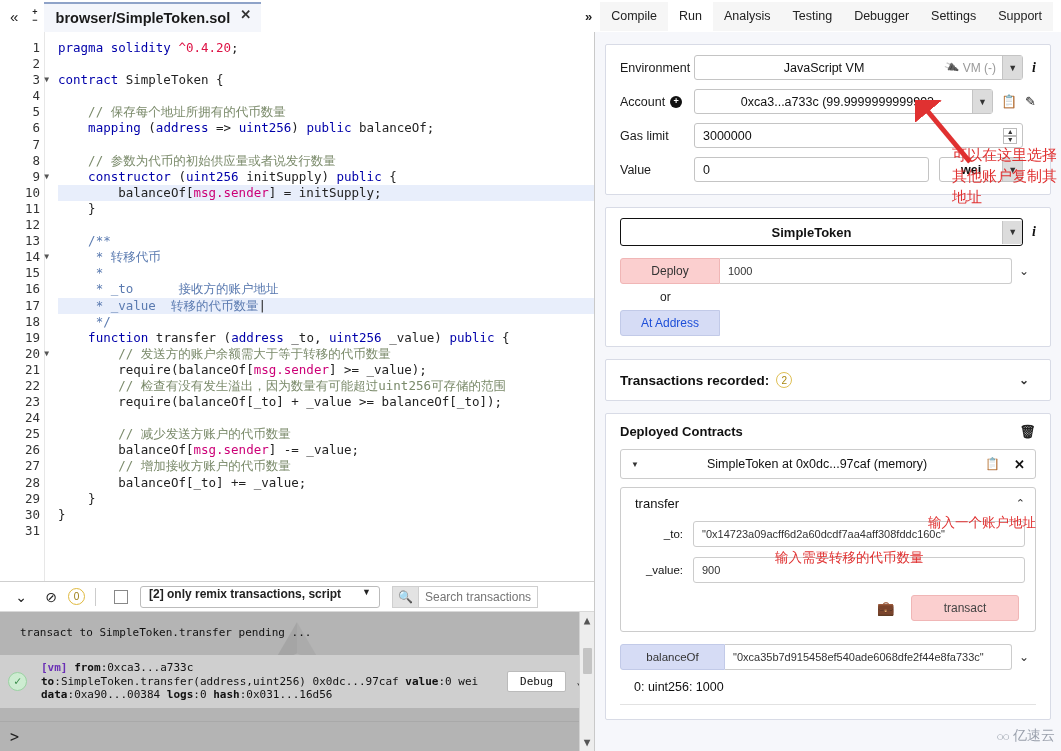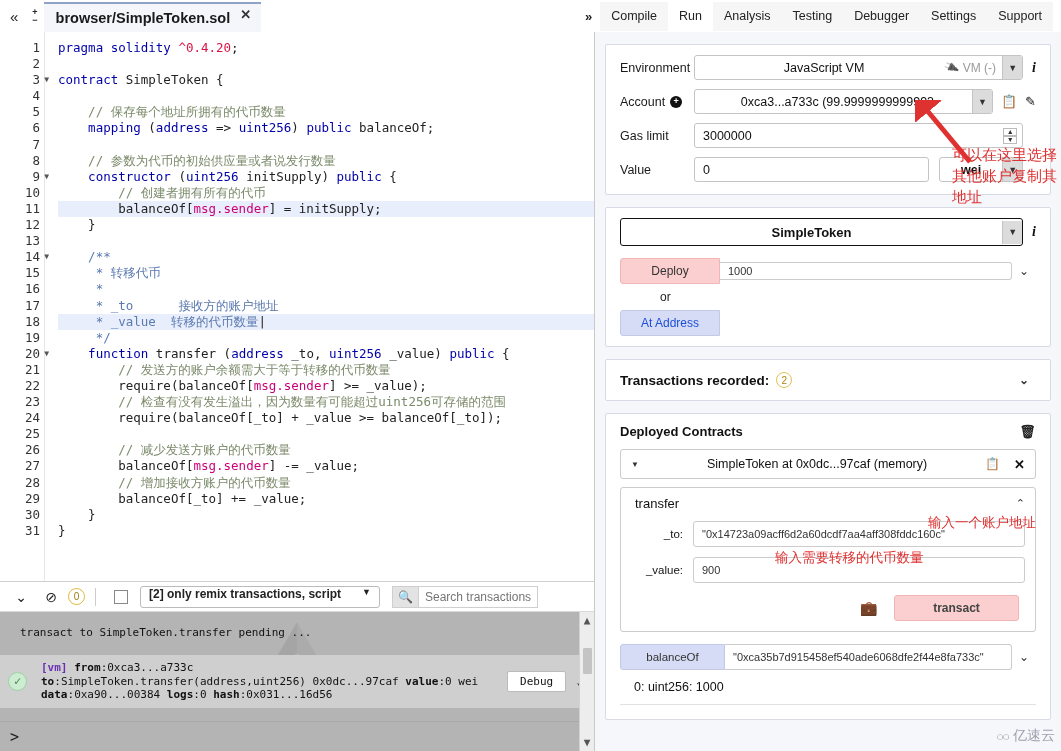--- a/index.html
+++ b/index.html
@@ -568,7 +568,6 @@
               <div class="cline">&nbsp;</div>
               <div class="cline"><span class="cm">    // 参数为代币的初始供应量或者说发行数量</span></div>
               <div class="cline"><span class="pl">    </span><span class="k">constructor</span><span class="pl"> (</span><span class="k">uint256</span><span class="pl"> initSupply) </span><span class="k">public</span><span class="pl"> {</span></div>
-              <div class="cline"><span class="cm">        // 创建者拥有所有的代币</span></div>
               <div class="cline hl"><span class="pl">        balanceOf[</span><span class="prop">msg.sender</span><span class="pl">] = initSupply;</span></div>
               <div class="cline"><span class="pl">    }</span></div>
               <div class="cline">&nbsp;</div>

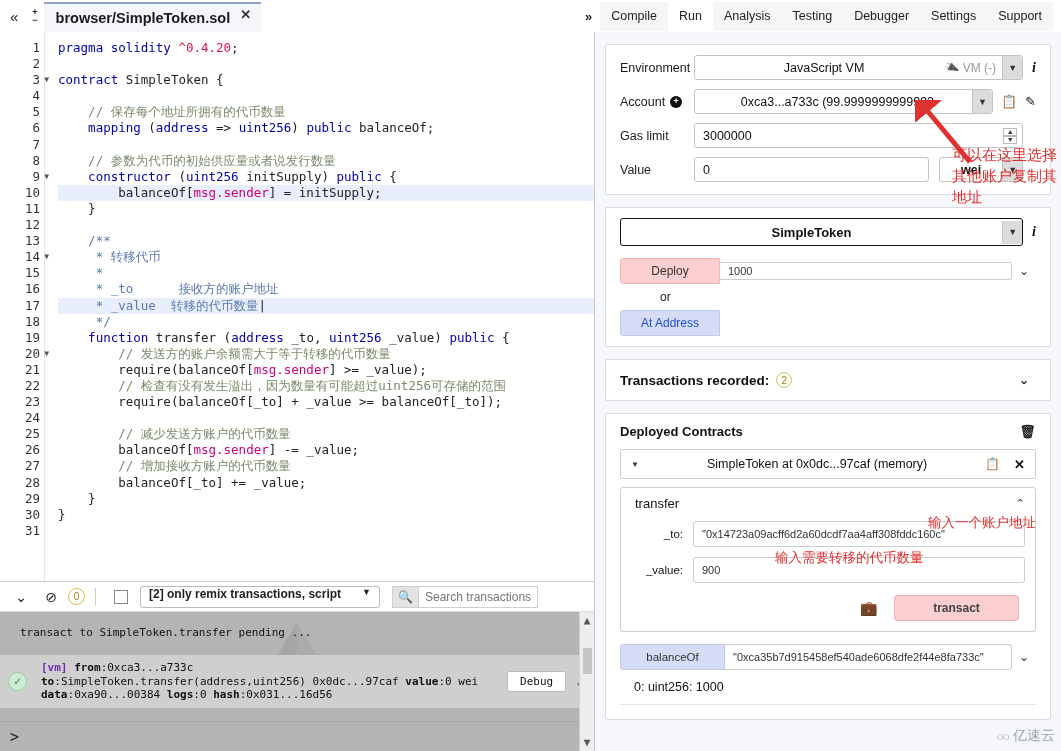--- a/index.html
+++ b/index.html
@@ -348,7 +348,7 @@
     cursor: pointer;
   }
   .deploy-input {
-    flex: 1; height: 18px;
+    flex: 1; height: 26px;
     border: 1px solid #ccc; border-left: none;
     border-radius: 0 3px 3px 0;
     background: #fff;

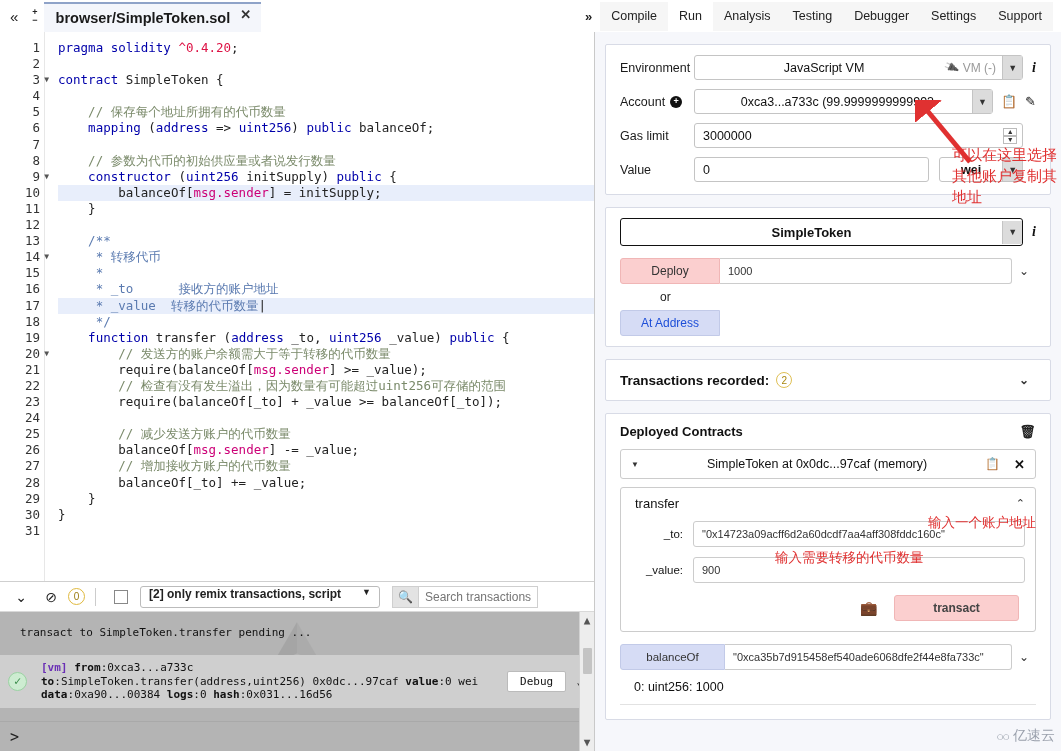--- a/index.html
+++ b/index.html
@@ -439,12 +439,11 @@
   }
   .briefcase { font-size: 14px; color: #111; cursor: pointer; }
   .btn-transact {
-    width: 125px; height: 26px;
+    width: 108px; height: 26px;
     background: #fbcfcf; border: 1px solid #f0b6b6; border-radius: 3px;
     font-size: 12px; color: #444;
     display: flex; align-items: center; justify-content: center;
     cursor: pointer;
-    font-weight: bold;
   }
 
   .getter-row { display: flex; align-items: center; margin-top: 12px; }

